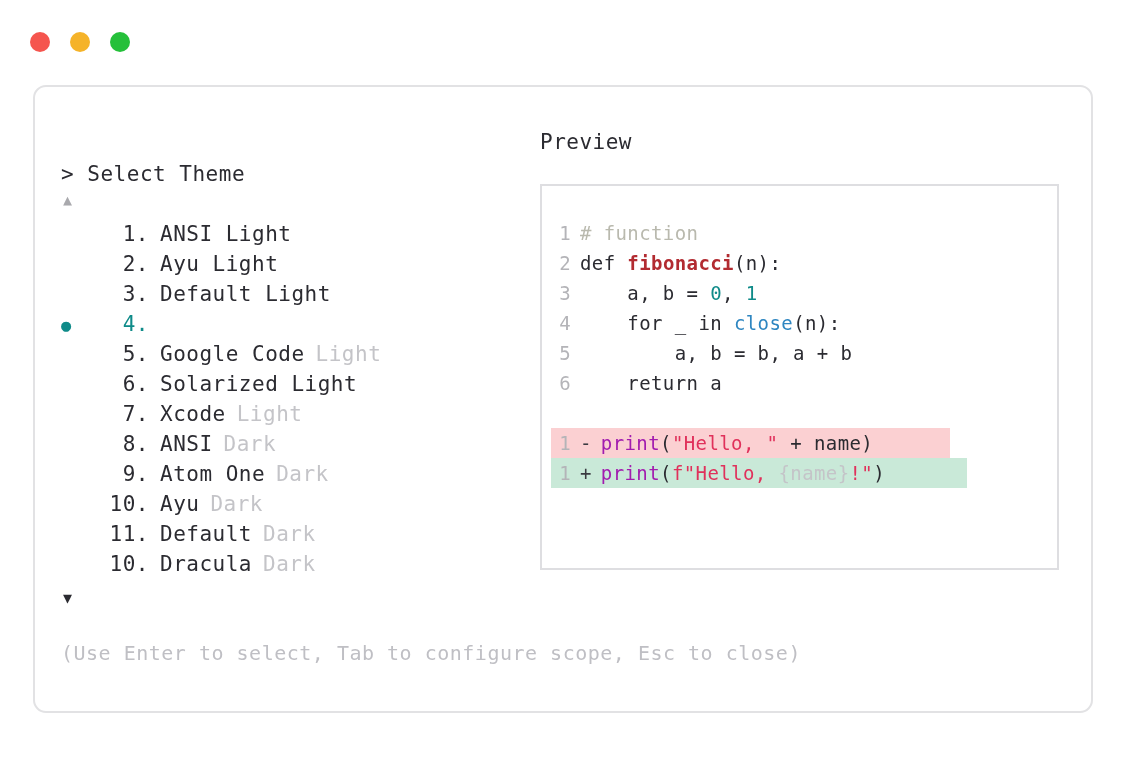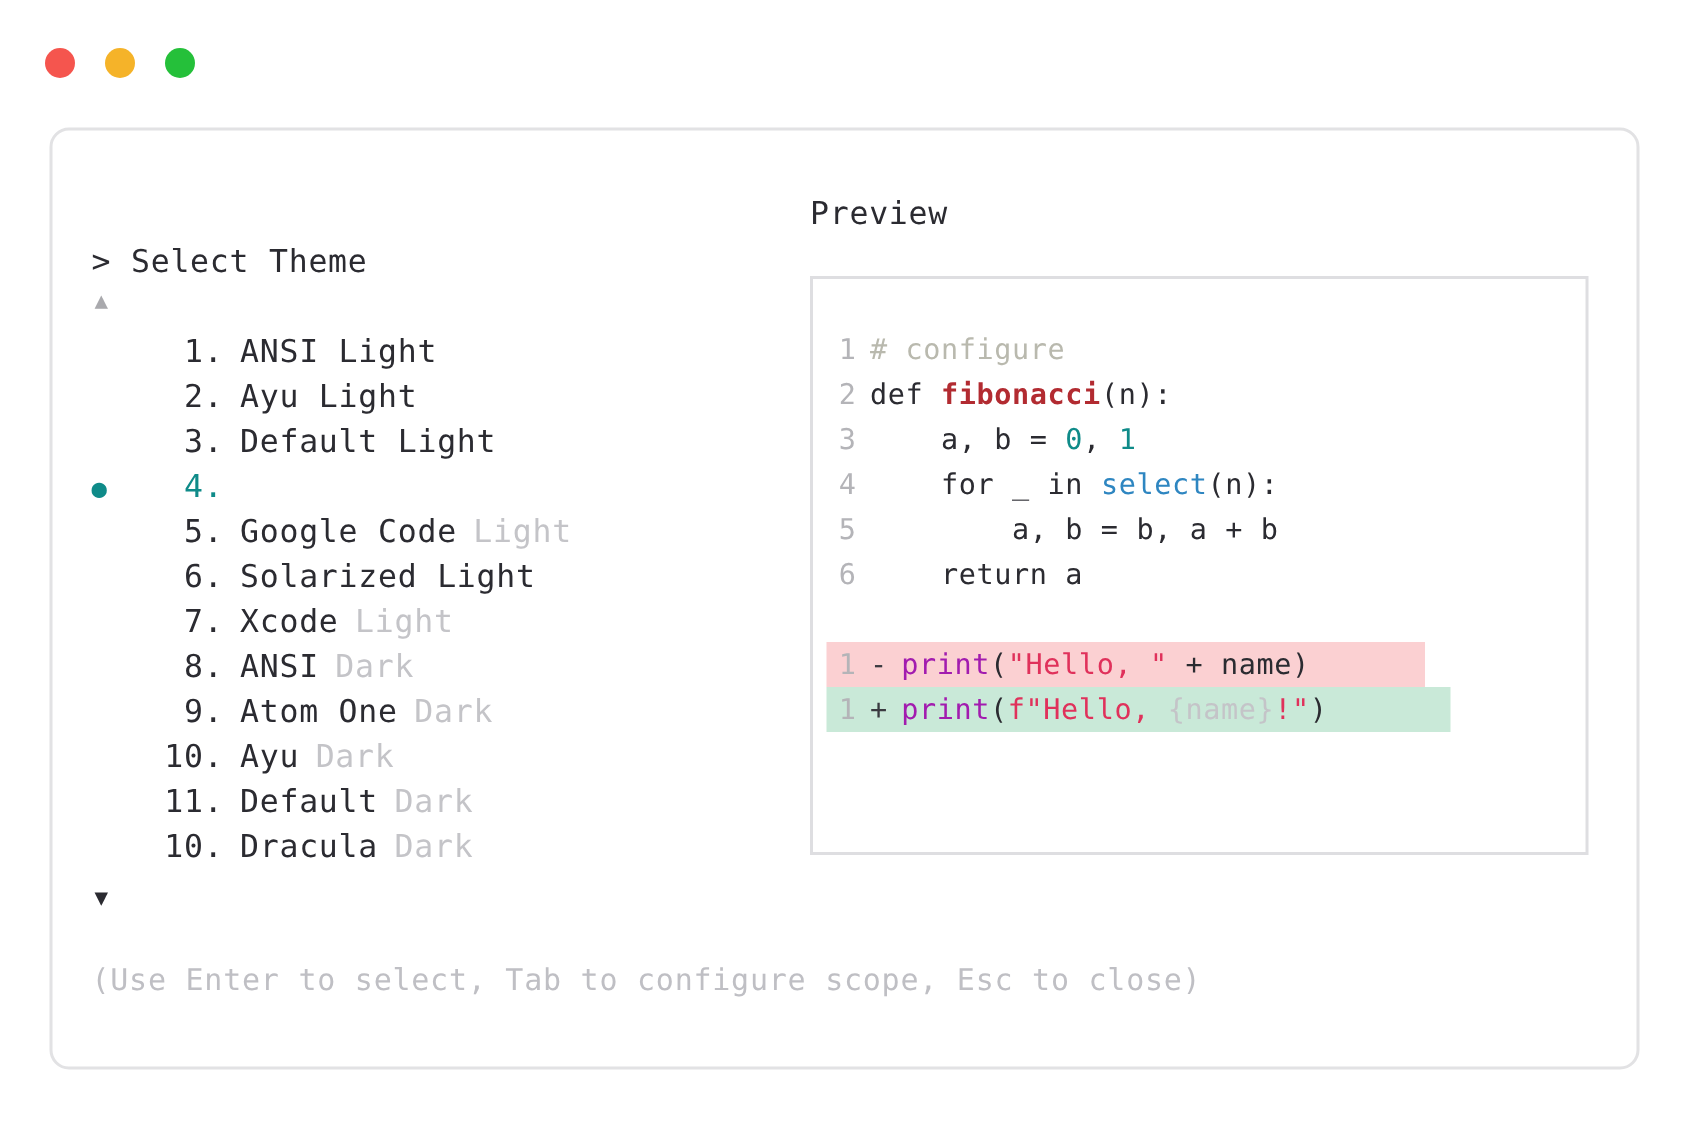--- a/index.html
+++ b/index.html
@@ -243,7 +243,7 @@
       <div class="preview-label">Preview</div>
       <div class="preview-box">
         <div id="code-body">
-            <div class="code-line"><span class="ln">1</span><span class="code"><span class="t-comment"># configure</span></span></div>
+            <div class="code-line"><span class="ln">1</span><span class="code"><span class="t-comment"># function</span></span></div>
             <div class="code-line"><span class="ln">2</span><span class="code"><span class="t-kw">def </span><span class="t-fn">fibonacci</span><span>(n):</span></span></div>
             <div class="code-line"><span class="ln">3</span><span class="code"><span>    a, b = </span><span class="t-num">0</span><span>, </span><span class="t-num">1</span></span></div>
             <div class="code-line"><span class="ln">4</span><span class="code"><span>    for _ in </span><span class="t-builtin">select</span><span>(n):</span></span></div>

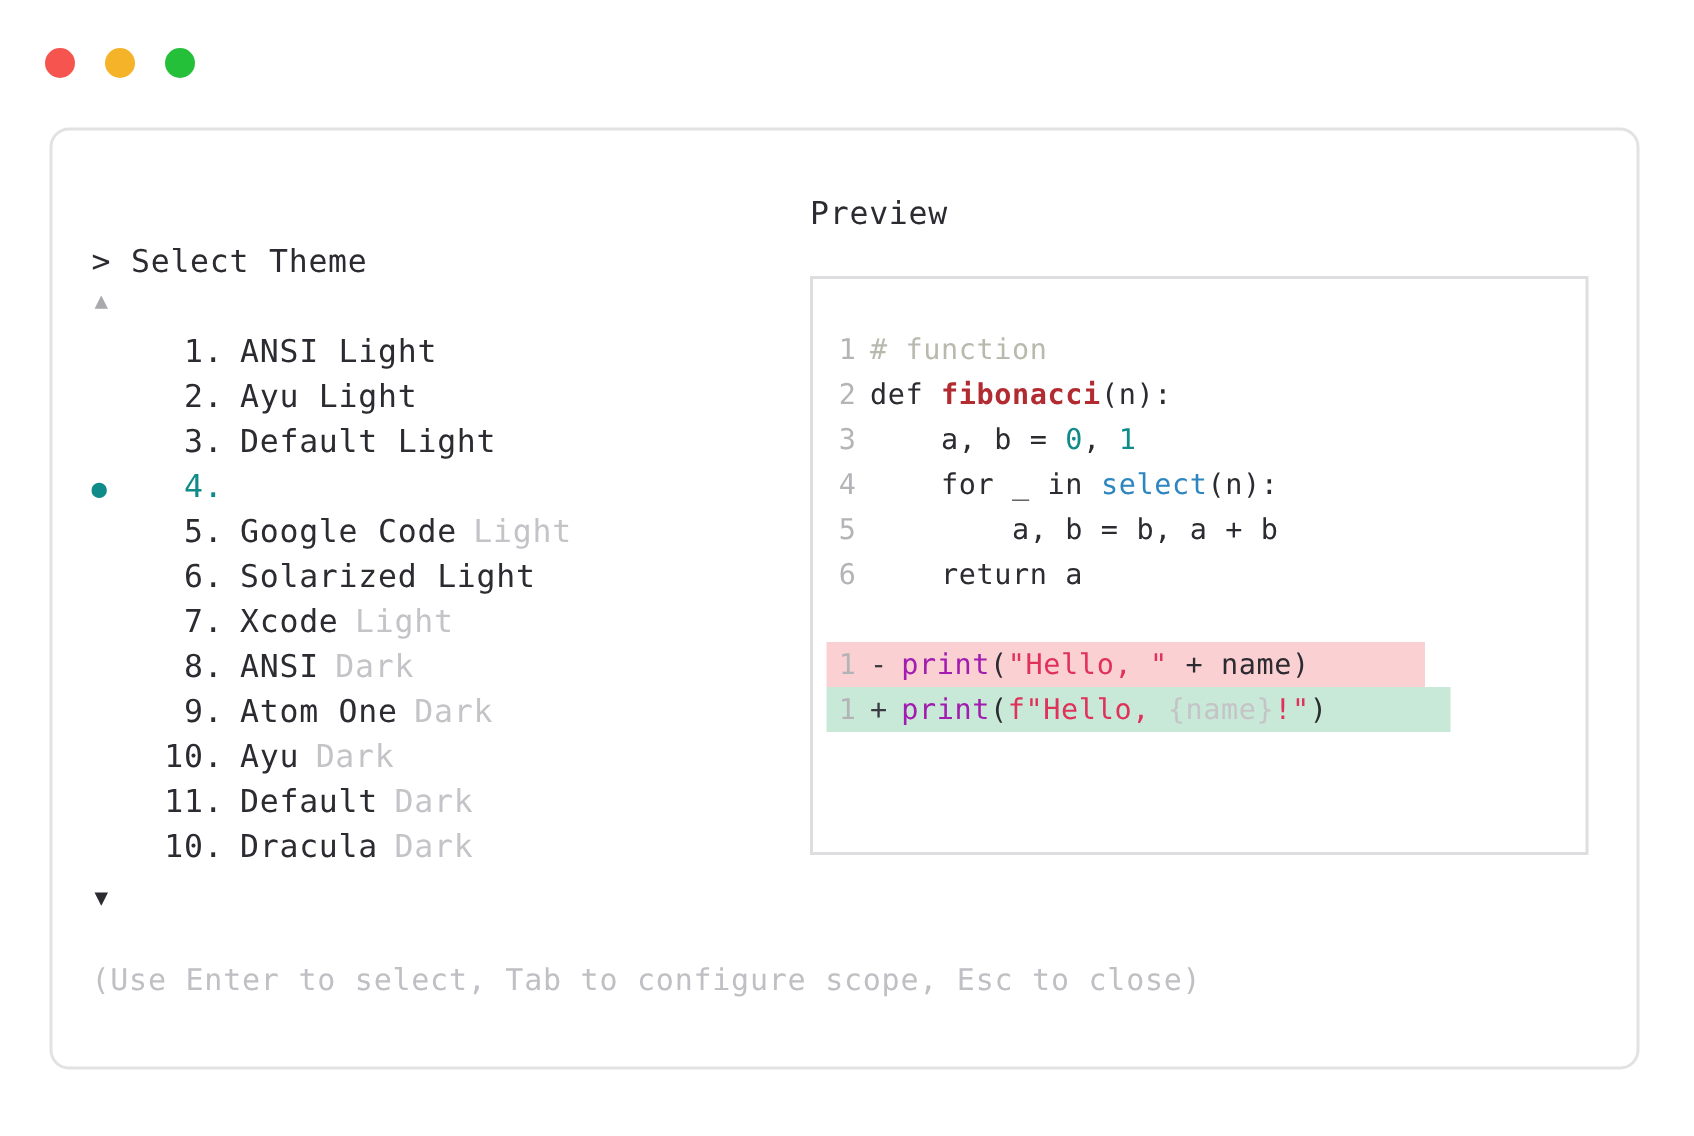--- a/index.html
+++ b/index.html
@@ -246,7 +246,7 @@
             <div class="code-line"><span class="ln">1</span><span class="code"><span class="t-comment"># function</span></span></div>
             <div class="code-line"><span class="ln">2</span><span class="code"><span class="t-kw">def </span><span class="t-fn">fibonacci</span><span>(n):</span></span></div>
             <div class="code-line"><span class="ln">3</span><span class="code"><span>    a, b = </span><span class="t-num">0</span><span>, </span><span class="t-num">1</span></span></div>
-            <div class="code-line"><span class="ln">4</span><span class="code"><span>    for _ in </span><span class="t-builtin">select</span><span>(n):</span></span></div>
+            <div class="code-line"><span class="ln">4</span><span class="code"><span>    for _ in </span><span class="t-builtin">close</span><span>(n):</span></span></div>
             <div class="code-line"><span class="ln">5</span><span class="code"><span>        a, b = b, a + b</span></span></div>
             <div class="code-line"><span class="ln">6</span><span class="code"><span>    return a</span></span></div>
           </div>

